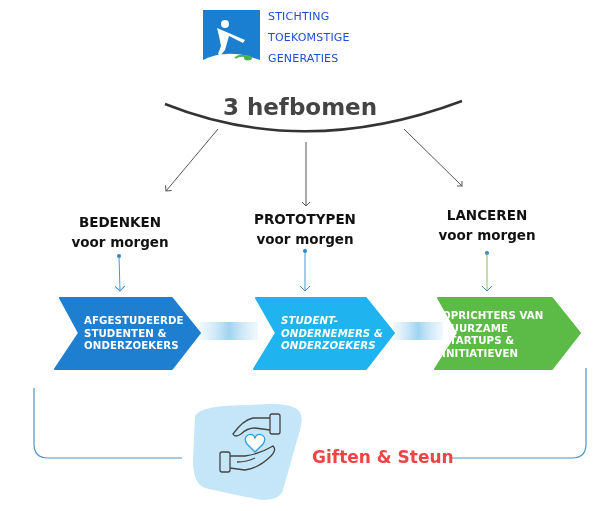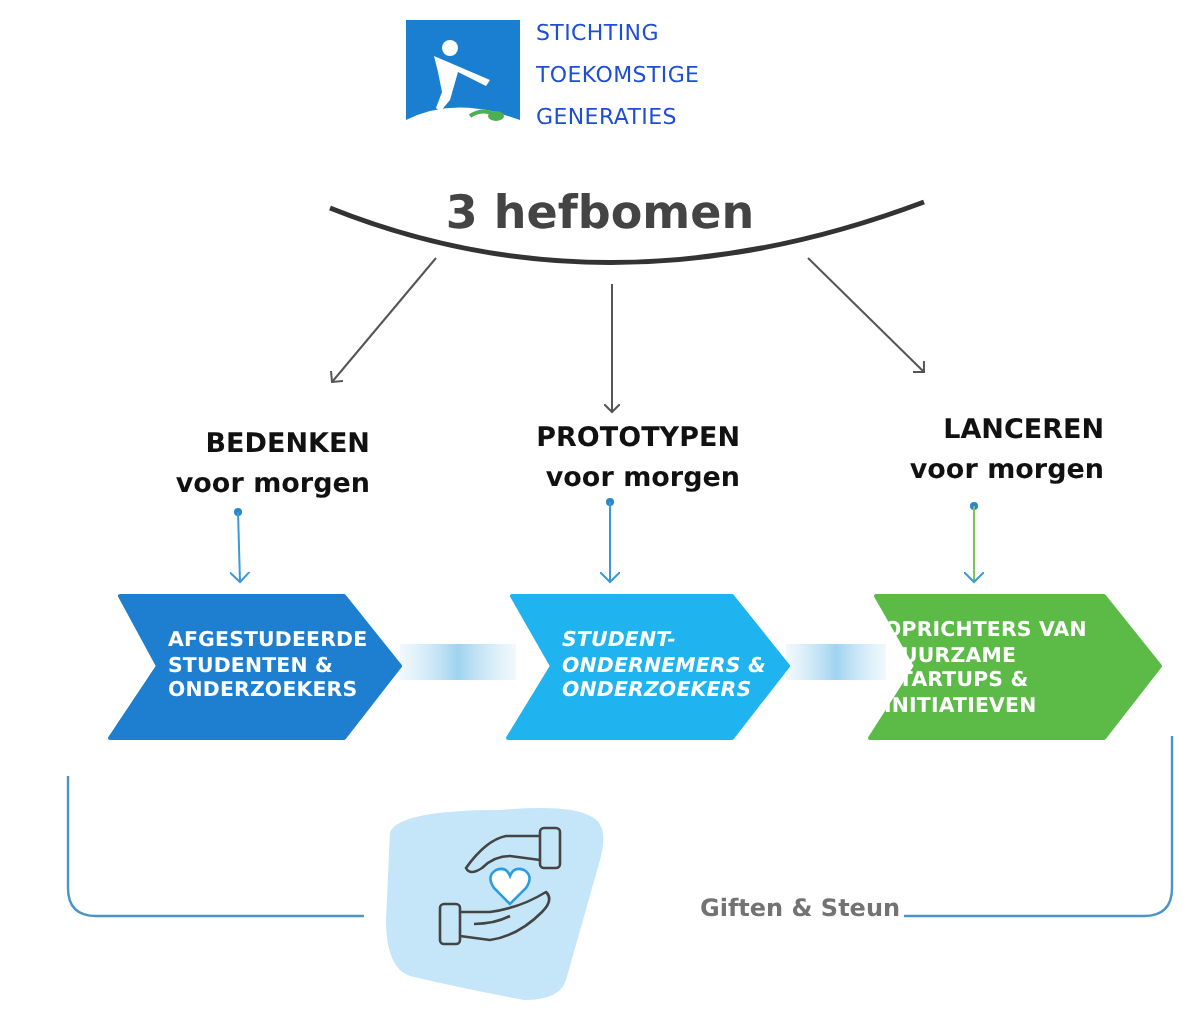--- a/index.html
+++ b/index.html
@@ -8,7 +8,7 @@
   .logo-box { left: 203px; top: 10px; width: 57px; height: 58px; background: #1b7fd1; }
   .logo-text { left: 268px; top: 6px; color: #1d4ed8; font-weight: normal; font-size: 11px; line-height: 21px; letter-spacing: 0.2px; font-family: "DejaVu Sans", sans-serif; }
   .title { left: 0; width: 600px; top: 94px; text-align: center; font-size: 23px; font-weight: bold; color: #444444; }
-  .stage-label { text-align: right; font-weight: bold; font-size: 13.5px; color: #111111; line-height: 20px; }
+  .stage-label { text-align: center; font-weight: bold; font-size: 13.5px; color: #111111; line-height: 20px; }
   .chev-text { color: #ffffff; font-weight: bold; font-size: 10.2px; line-height: 12.5px; letter-spacing: 0.1px; }
   .giften { left: 312px; top: 447px; font-weight: bold; font-size: 12px; color: #737373; margin-left: 38px; }
 </style>

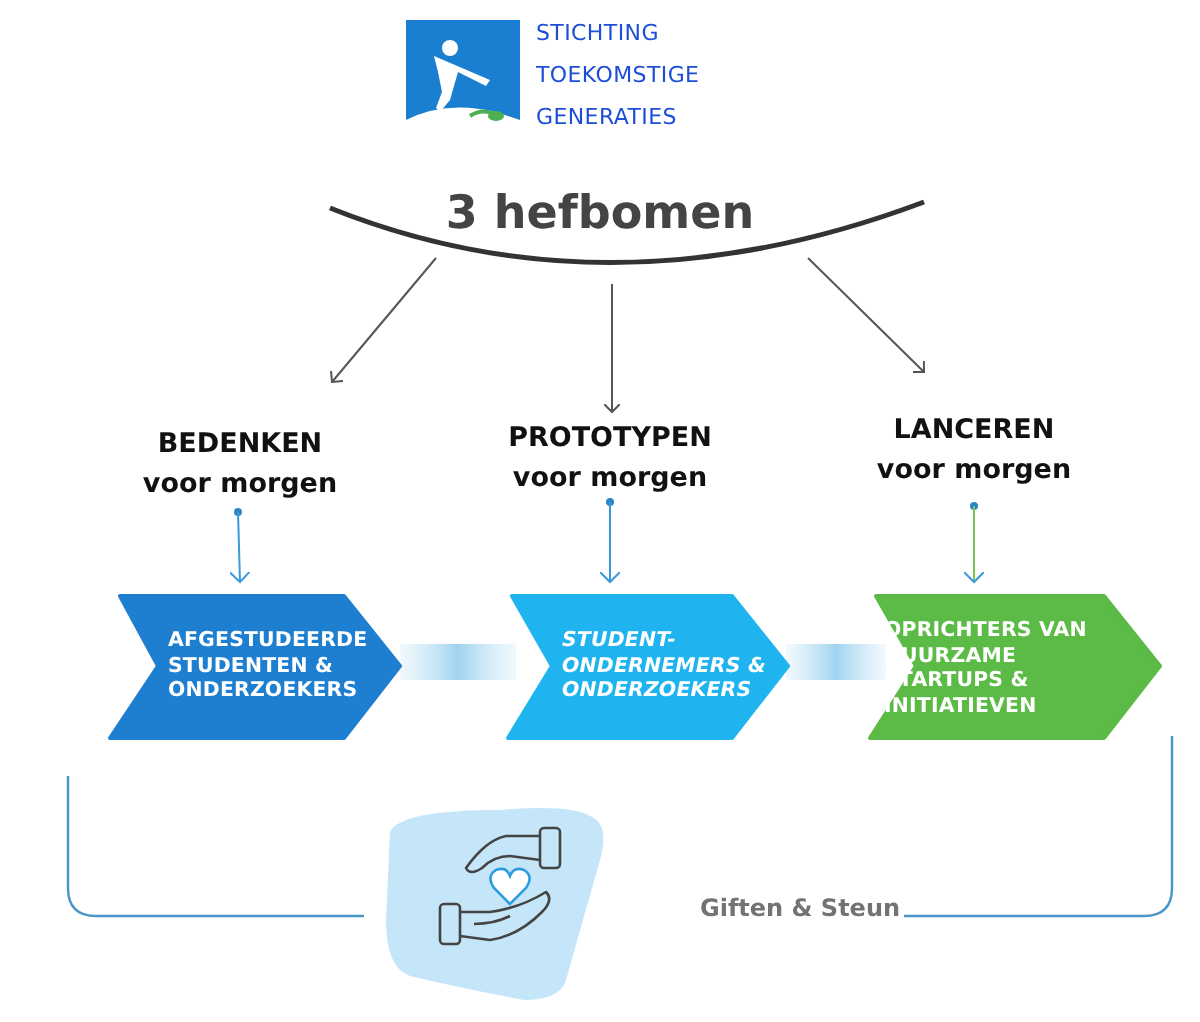--- a/index.html
+++ b/index.html
@@ -10,7 +10,7 @@
   .title { left: 0; width: 600px; top: 94px; text-align: center; font-size: 23px; font-weight: bold; color: #444444; }
   .stage-label { text-align: center; font-weight: bold; font-size: 13.5px; color: #111111; line-height: 20px; }
   .chev-text { color: #ffffff; font-weight: bold; font-size: 10.2px; line-height: 12.5px; letter-spacing: 0.1px; }
-  .giften { left: 312px; top: 447px; font-weight: bold; font-size: 12px; color: #737373; margin-left: 38px; }
+  .giften { left: 312px; top: 447px; font-weight: bold; font-size: 17px; color: #ef4444; }
 </style>
 </head>
 <body>

